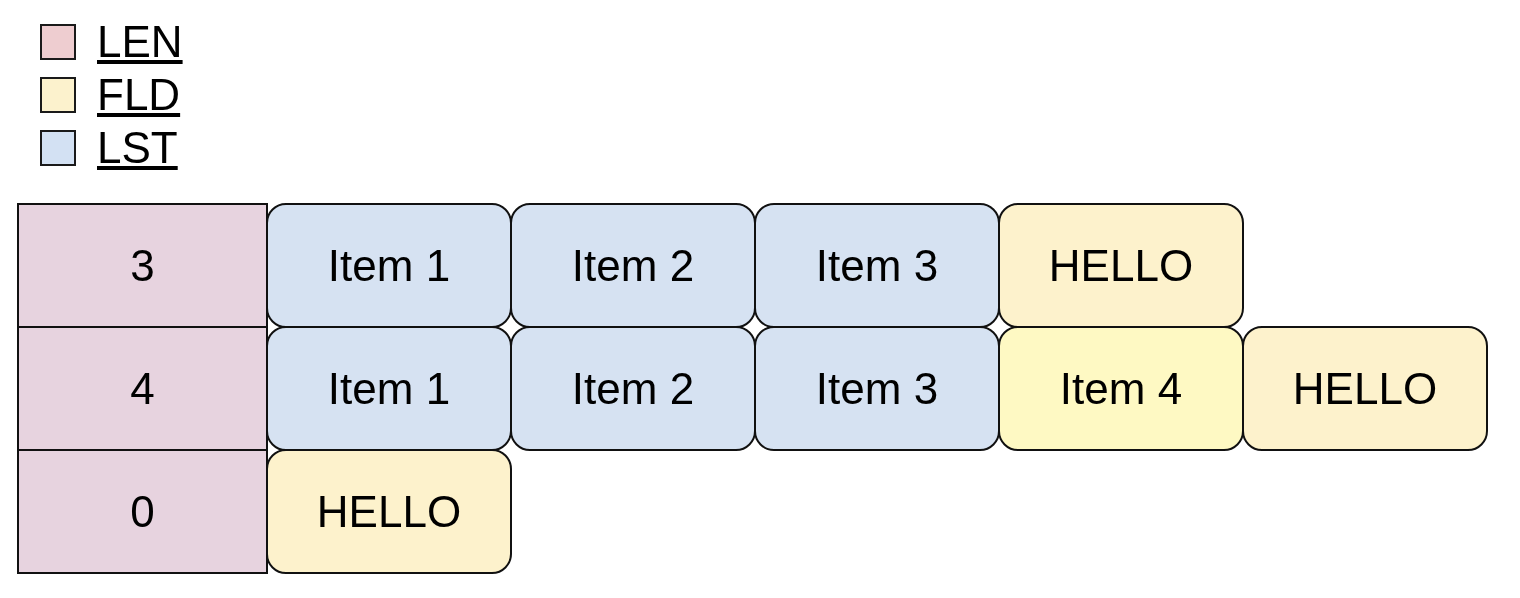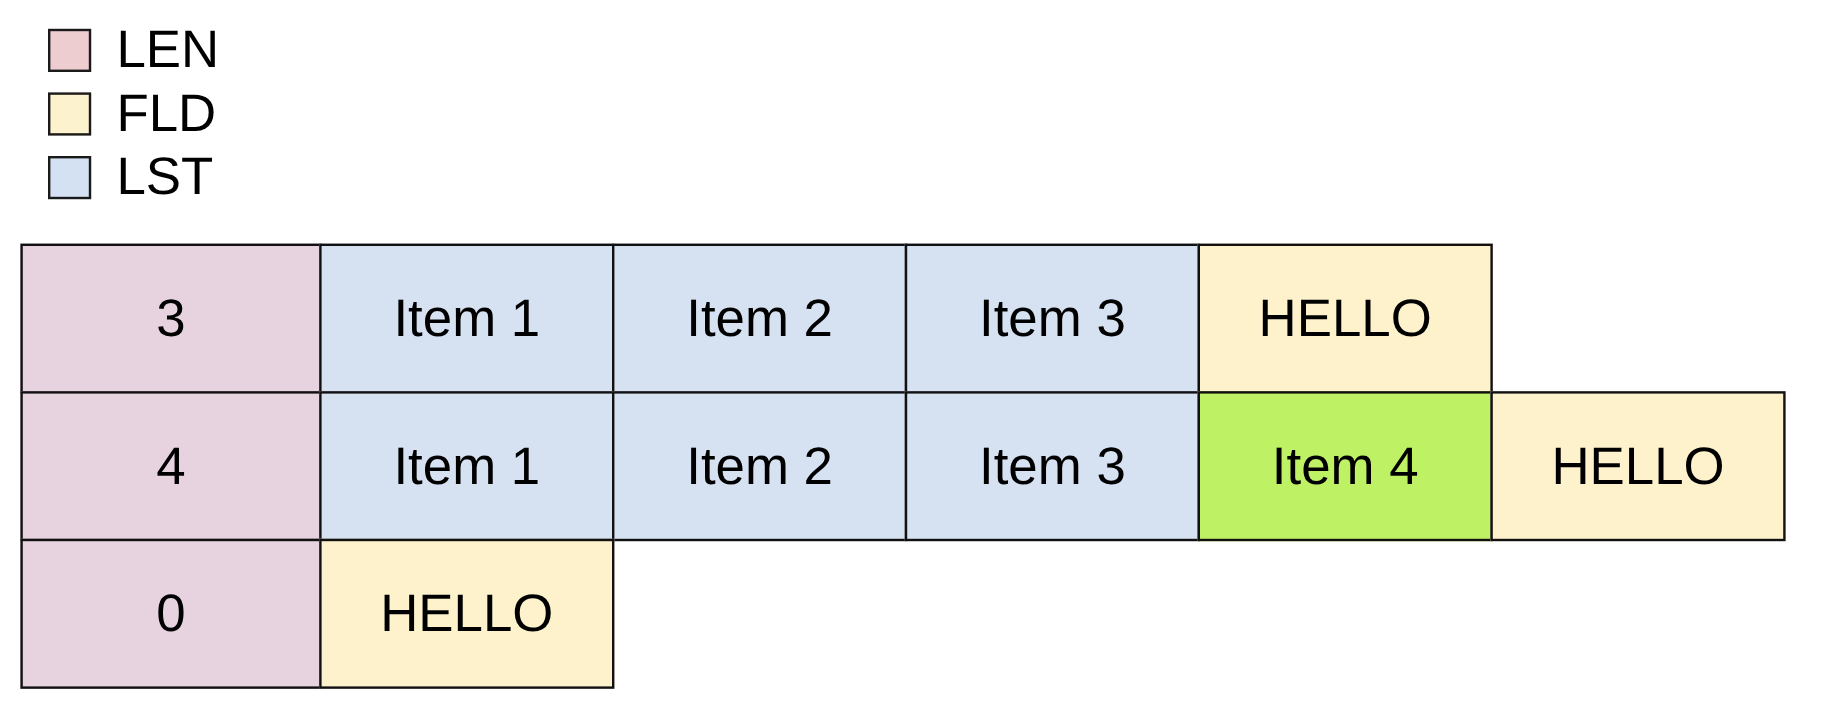--- a/index.html
+++ b/index.html
@@ -28,6 +28,7 @@
     align-items: flex-start;
     height: 36px;
     margin-bottom: 17px;
+    text-decoration: underline;
   }
   .legend-swatch {
     width: 32px;

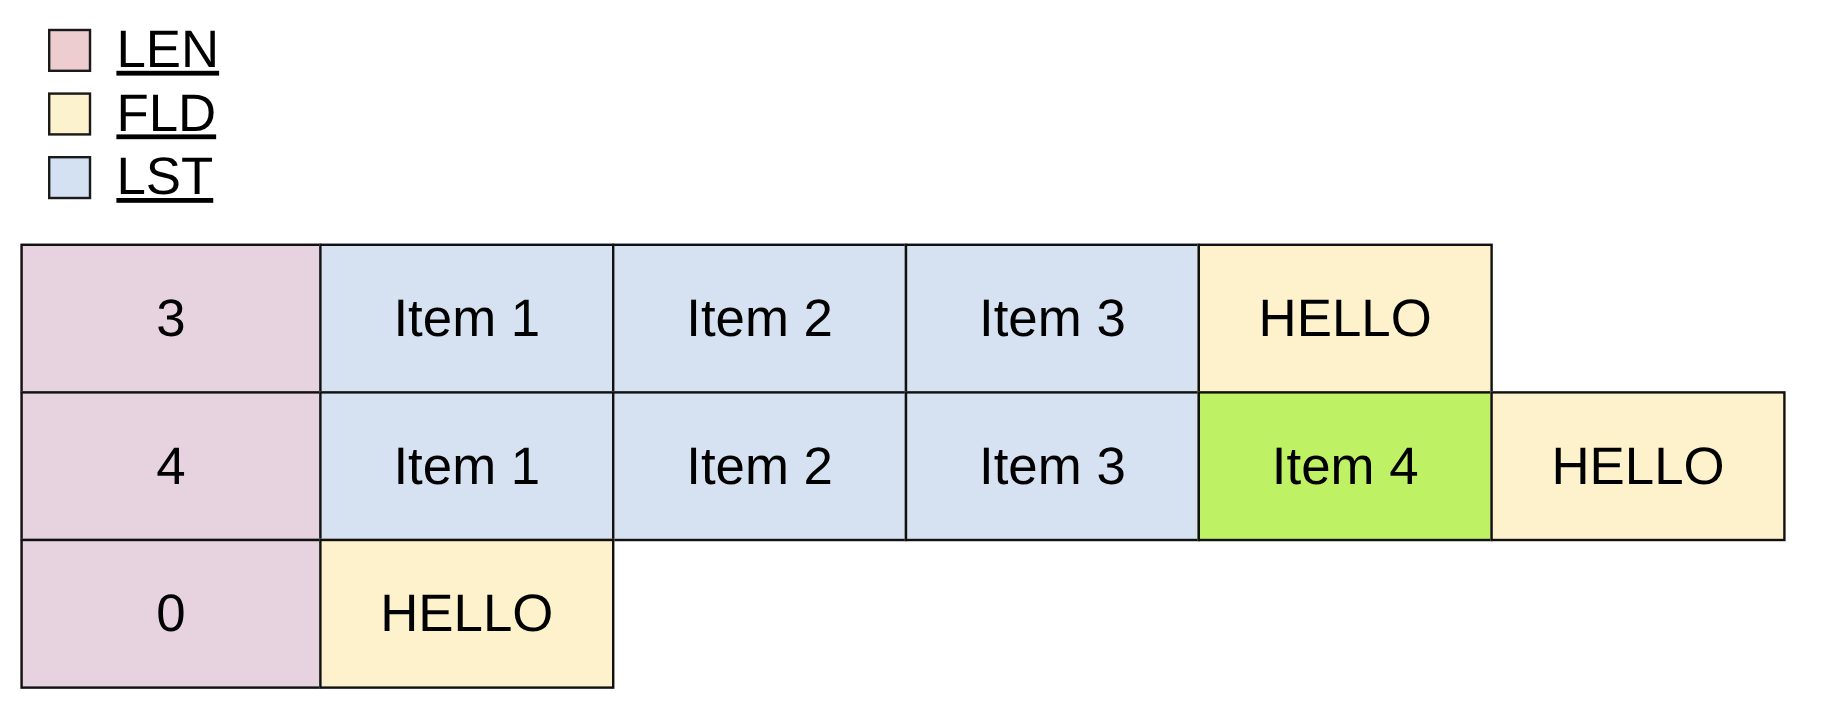--- a/index.html
+++ b/index.html
@@ -69,6 +69,7 @@
   }
   .cell + .cell {
     margin-left: -2px;
+    border-radius: 20px;
   }
   .cell.len {
     width: 251px;

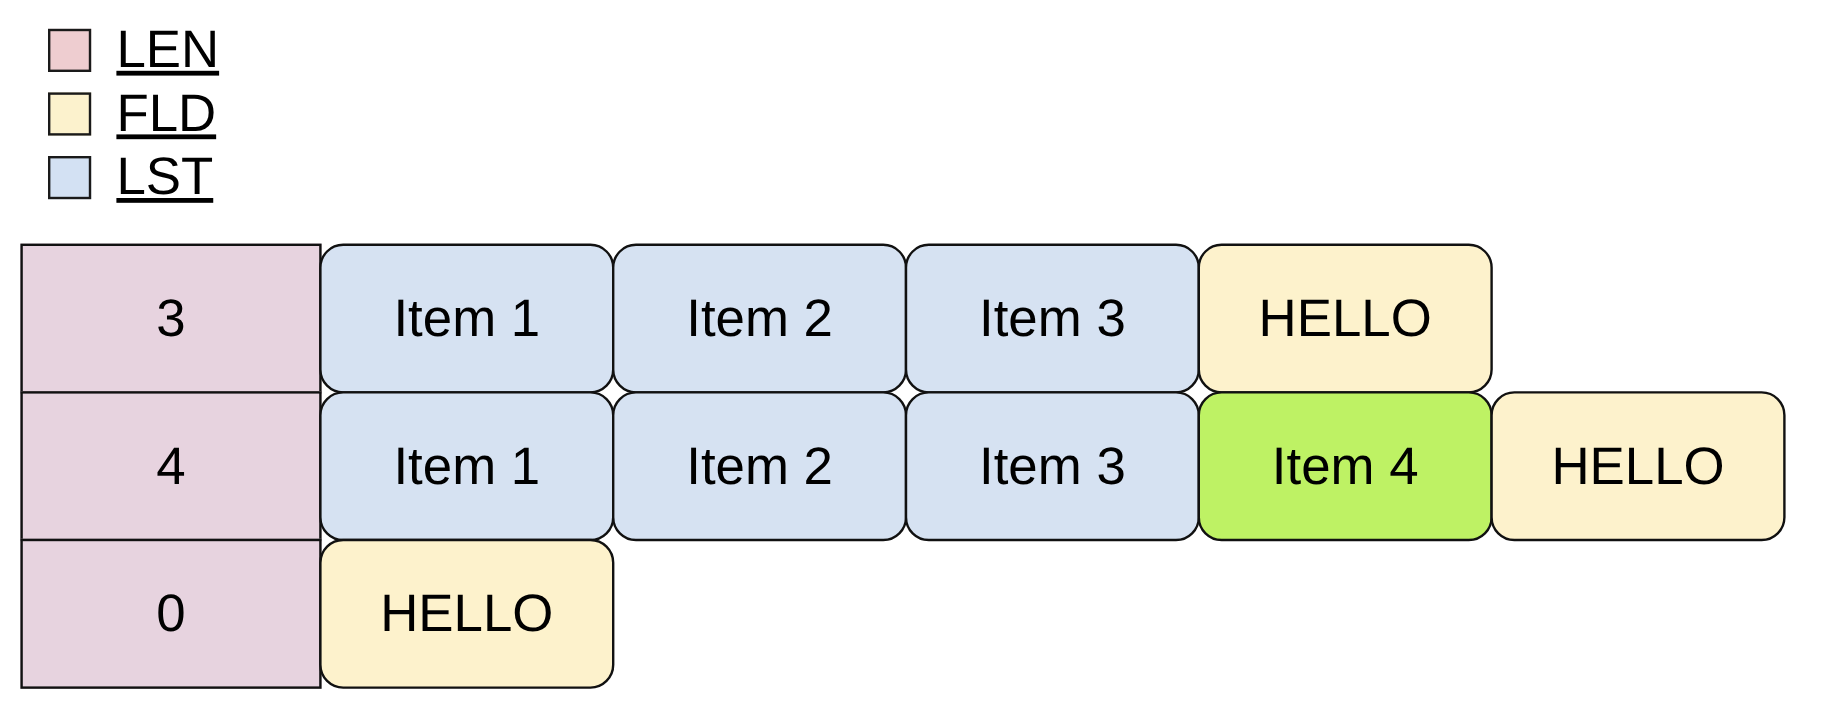--- a/index.html
+++ b/index.html
@@ -108,7 +108,7 @@
         <div class="cell lst" style="background: rgb(214, 226, 242);">Item 1</div>
         <div class="cell lst" style="background: rgb(214, 226, 242);">Item 2</div>
         <div class="cell lst" style="background: rgb(214, 226, 242);">Item 3</div>
-        <div class="cell lst" style="background: #bef264;">Item 4</div>
+        <div class="cell lst" style="background: #fef9c3;">Item 4</div>
         <div class="cell fld" style="background: rgb(253, 242, 204);">HELLO</div>
       </div>
       <div class="diagram-row">

